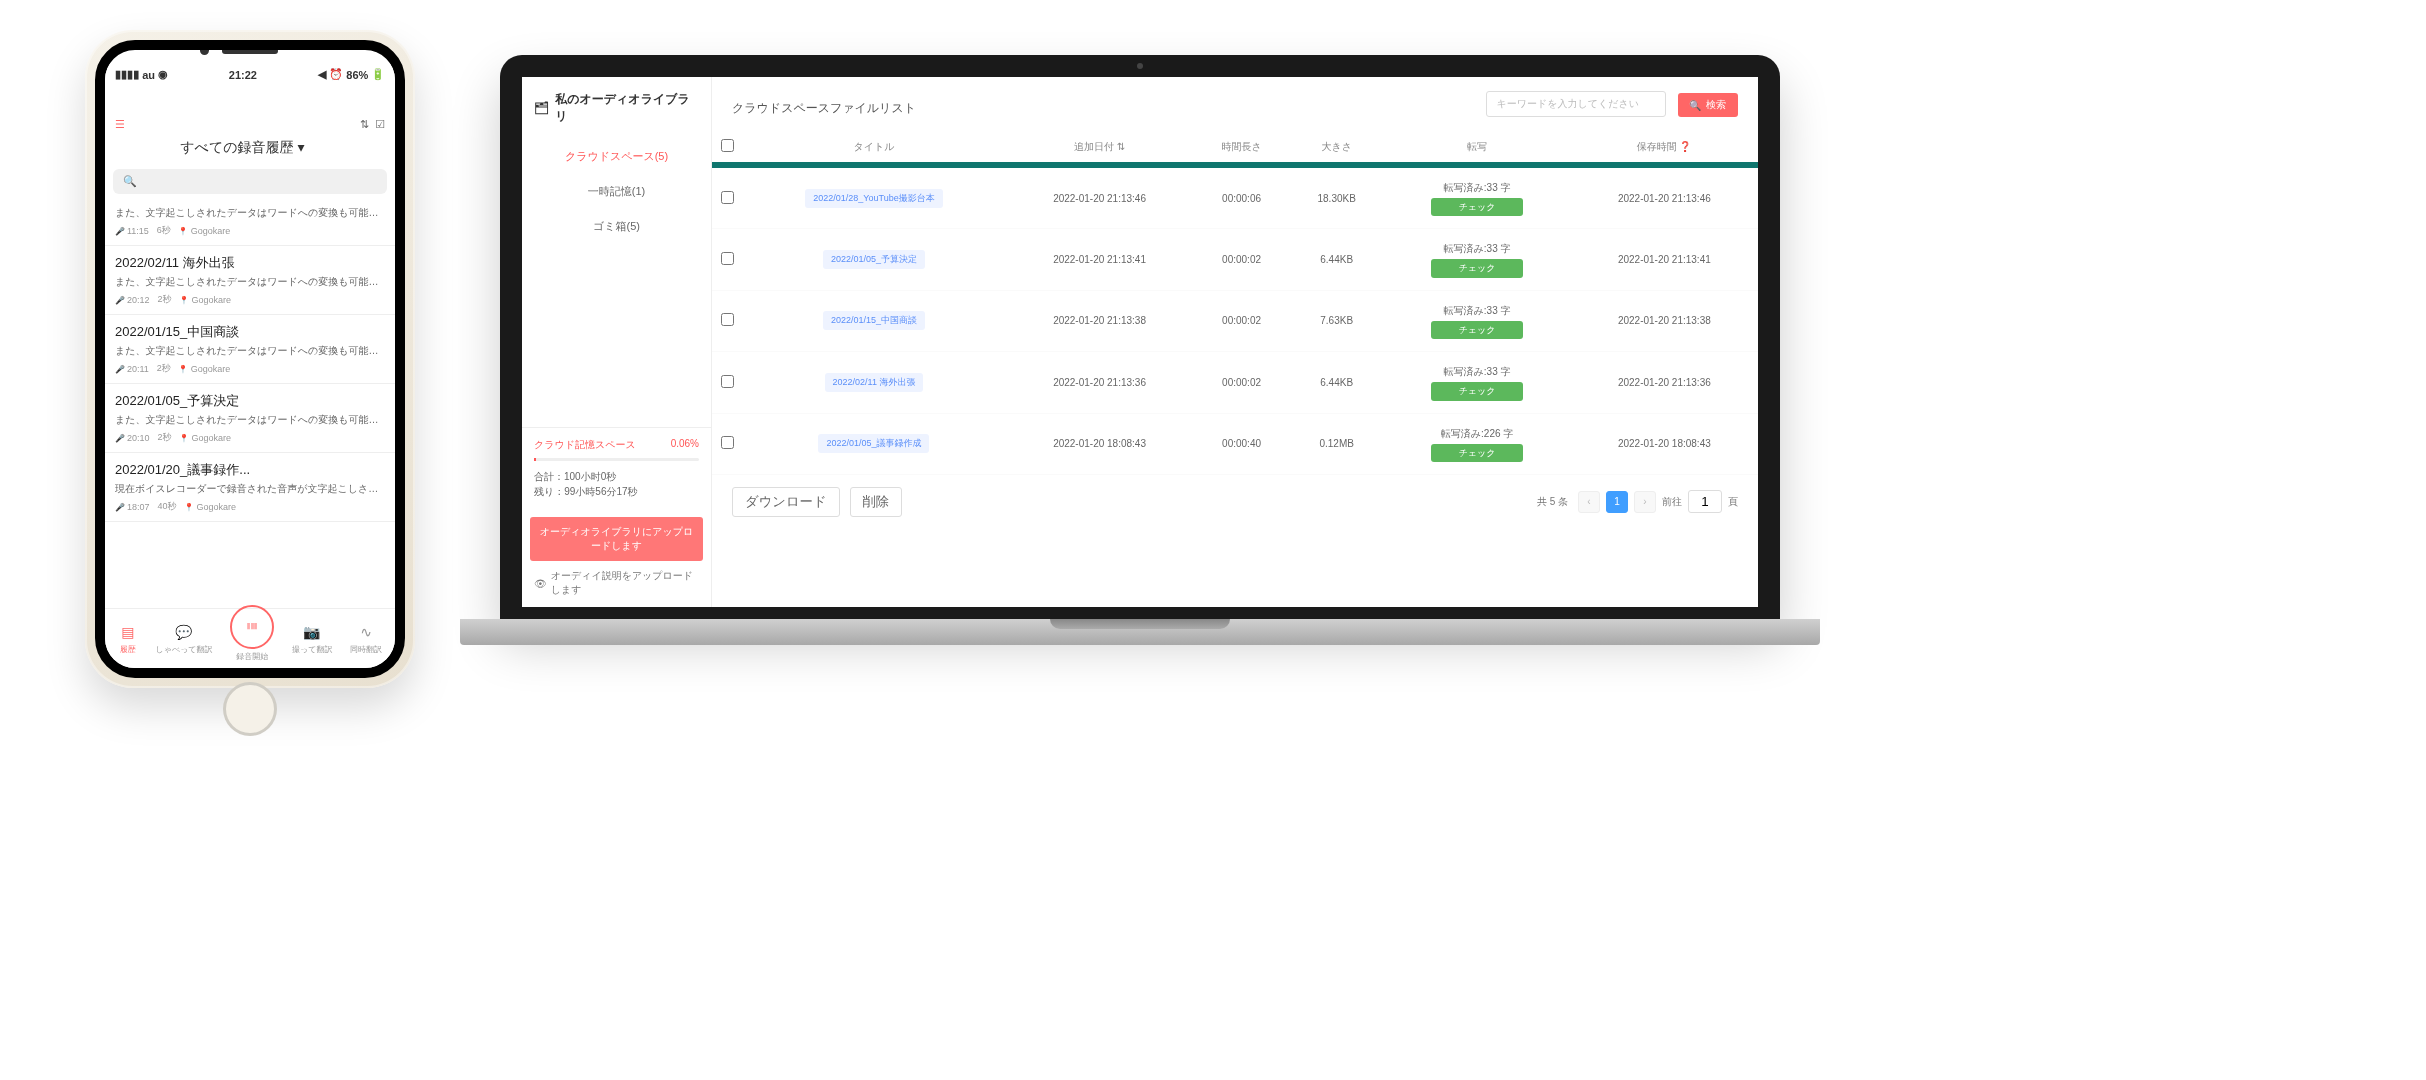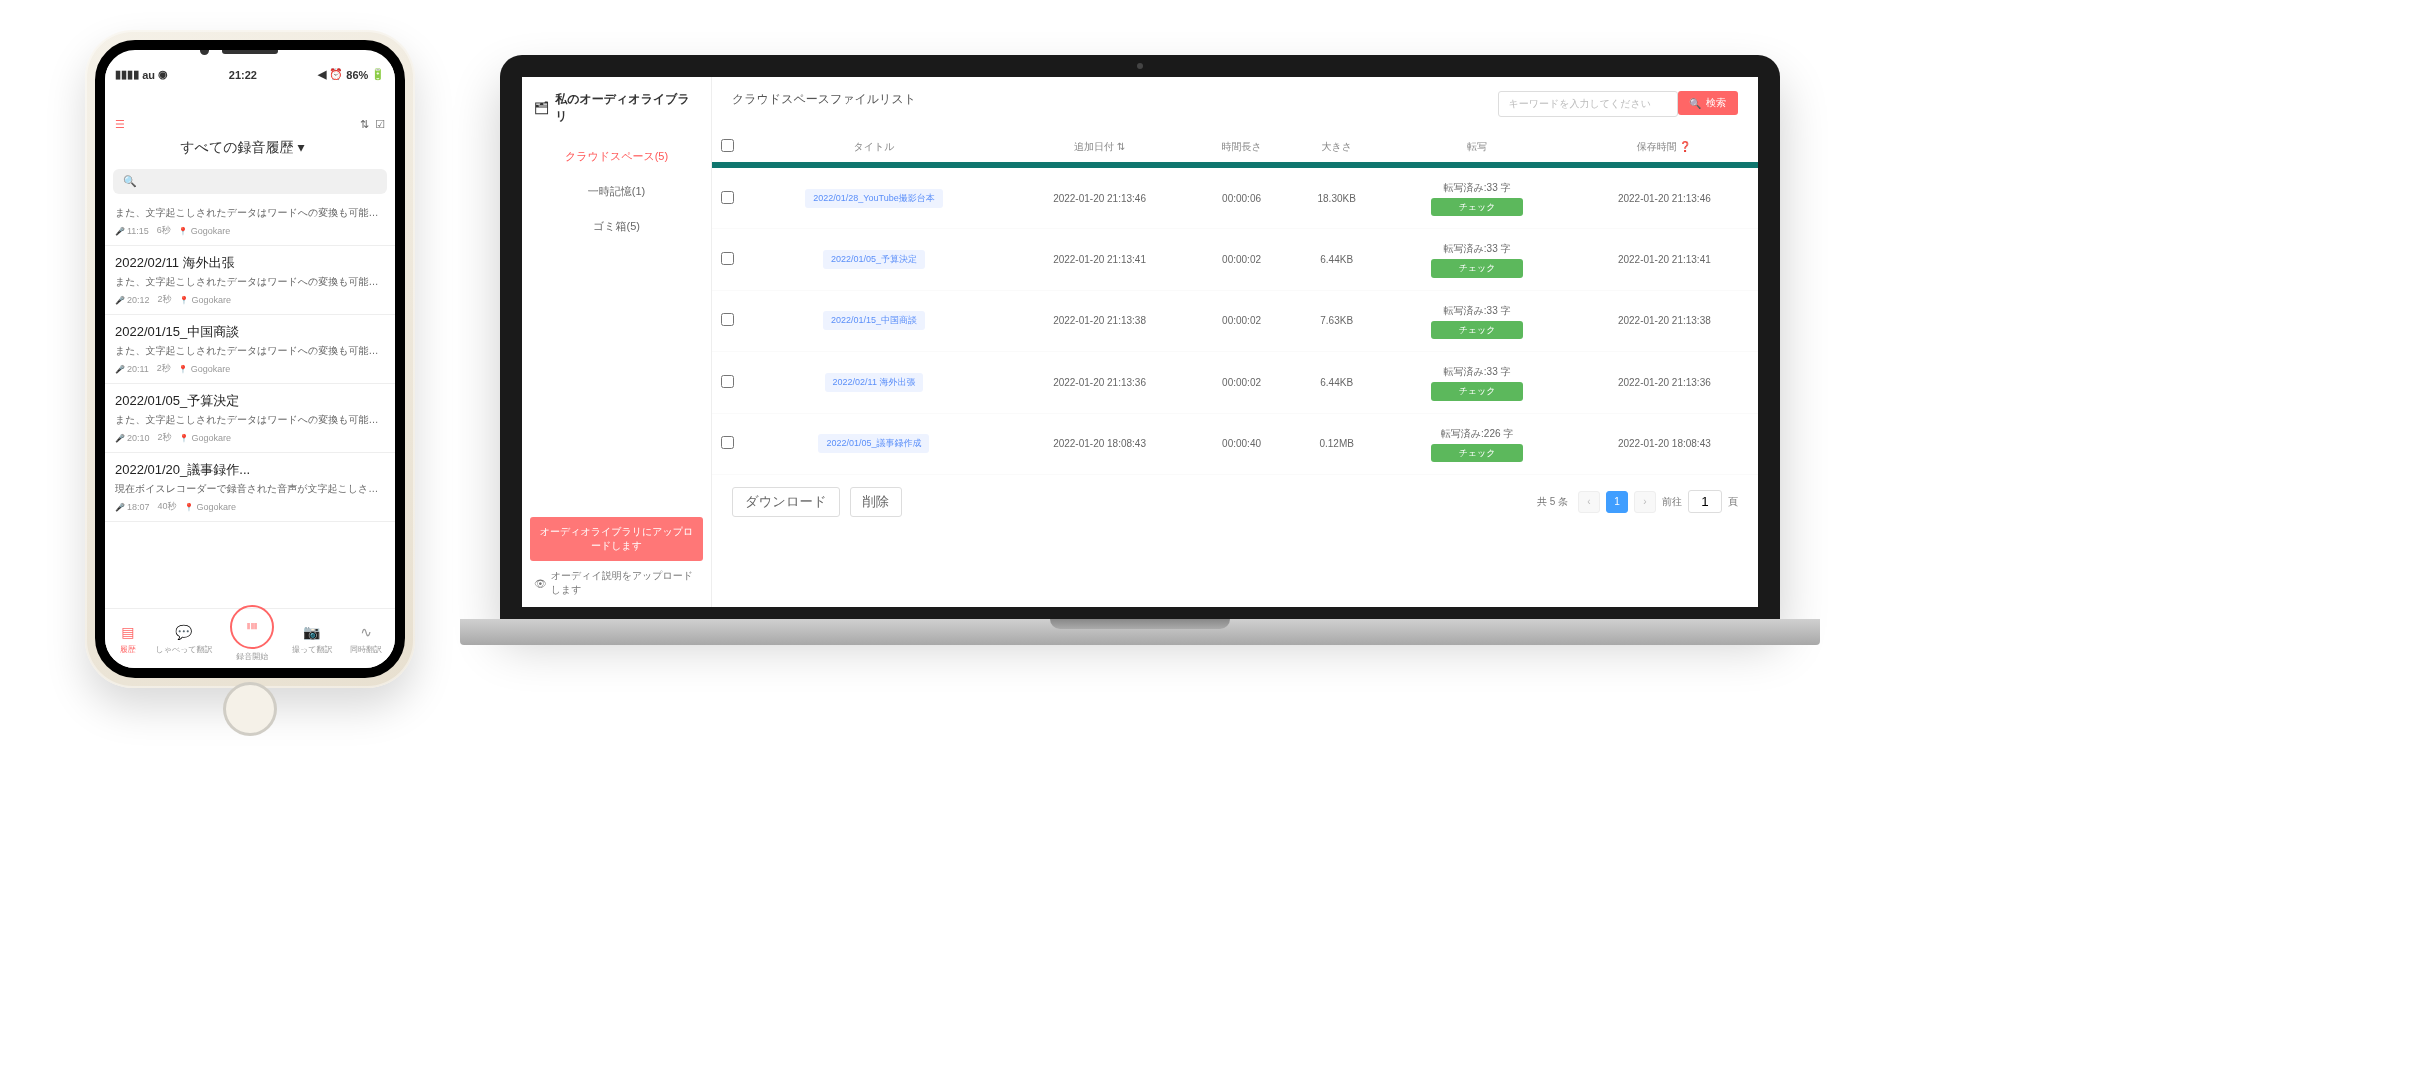--- a/index.html
+++ b/index.html
@@ -65,7 +65,7 @@
 .upload-desc { padding: 0 12px 10px; font-size: 10px; color: #777; display: flex; align-items: center; gap: 4px; }
 
 .main { flex: 1; display: flex; flex-direction: column; }
-.main-head { display: flex; align-items: flex-start; padding: 14px 20px; }
+.main-head { display: flex; align-items: flex-end; padding: 14px 20px; gap: 12px; }
 .main-title { font-size: 12px; color: #555; flex: 1; }
 .search-input { border: 1px solid #ddd; border-radius: 3px; padding: 5px 10px; font-size: 10px; width: 180px; color: #aaa; }
 .search-btn { background: #f66; color: #fff; border: none; padding: 5px 12px; border-radius: 3px; font-size: 10px; display: flex; align-items: center; gap: 4px; }

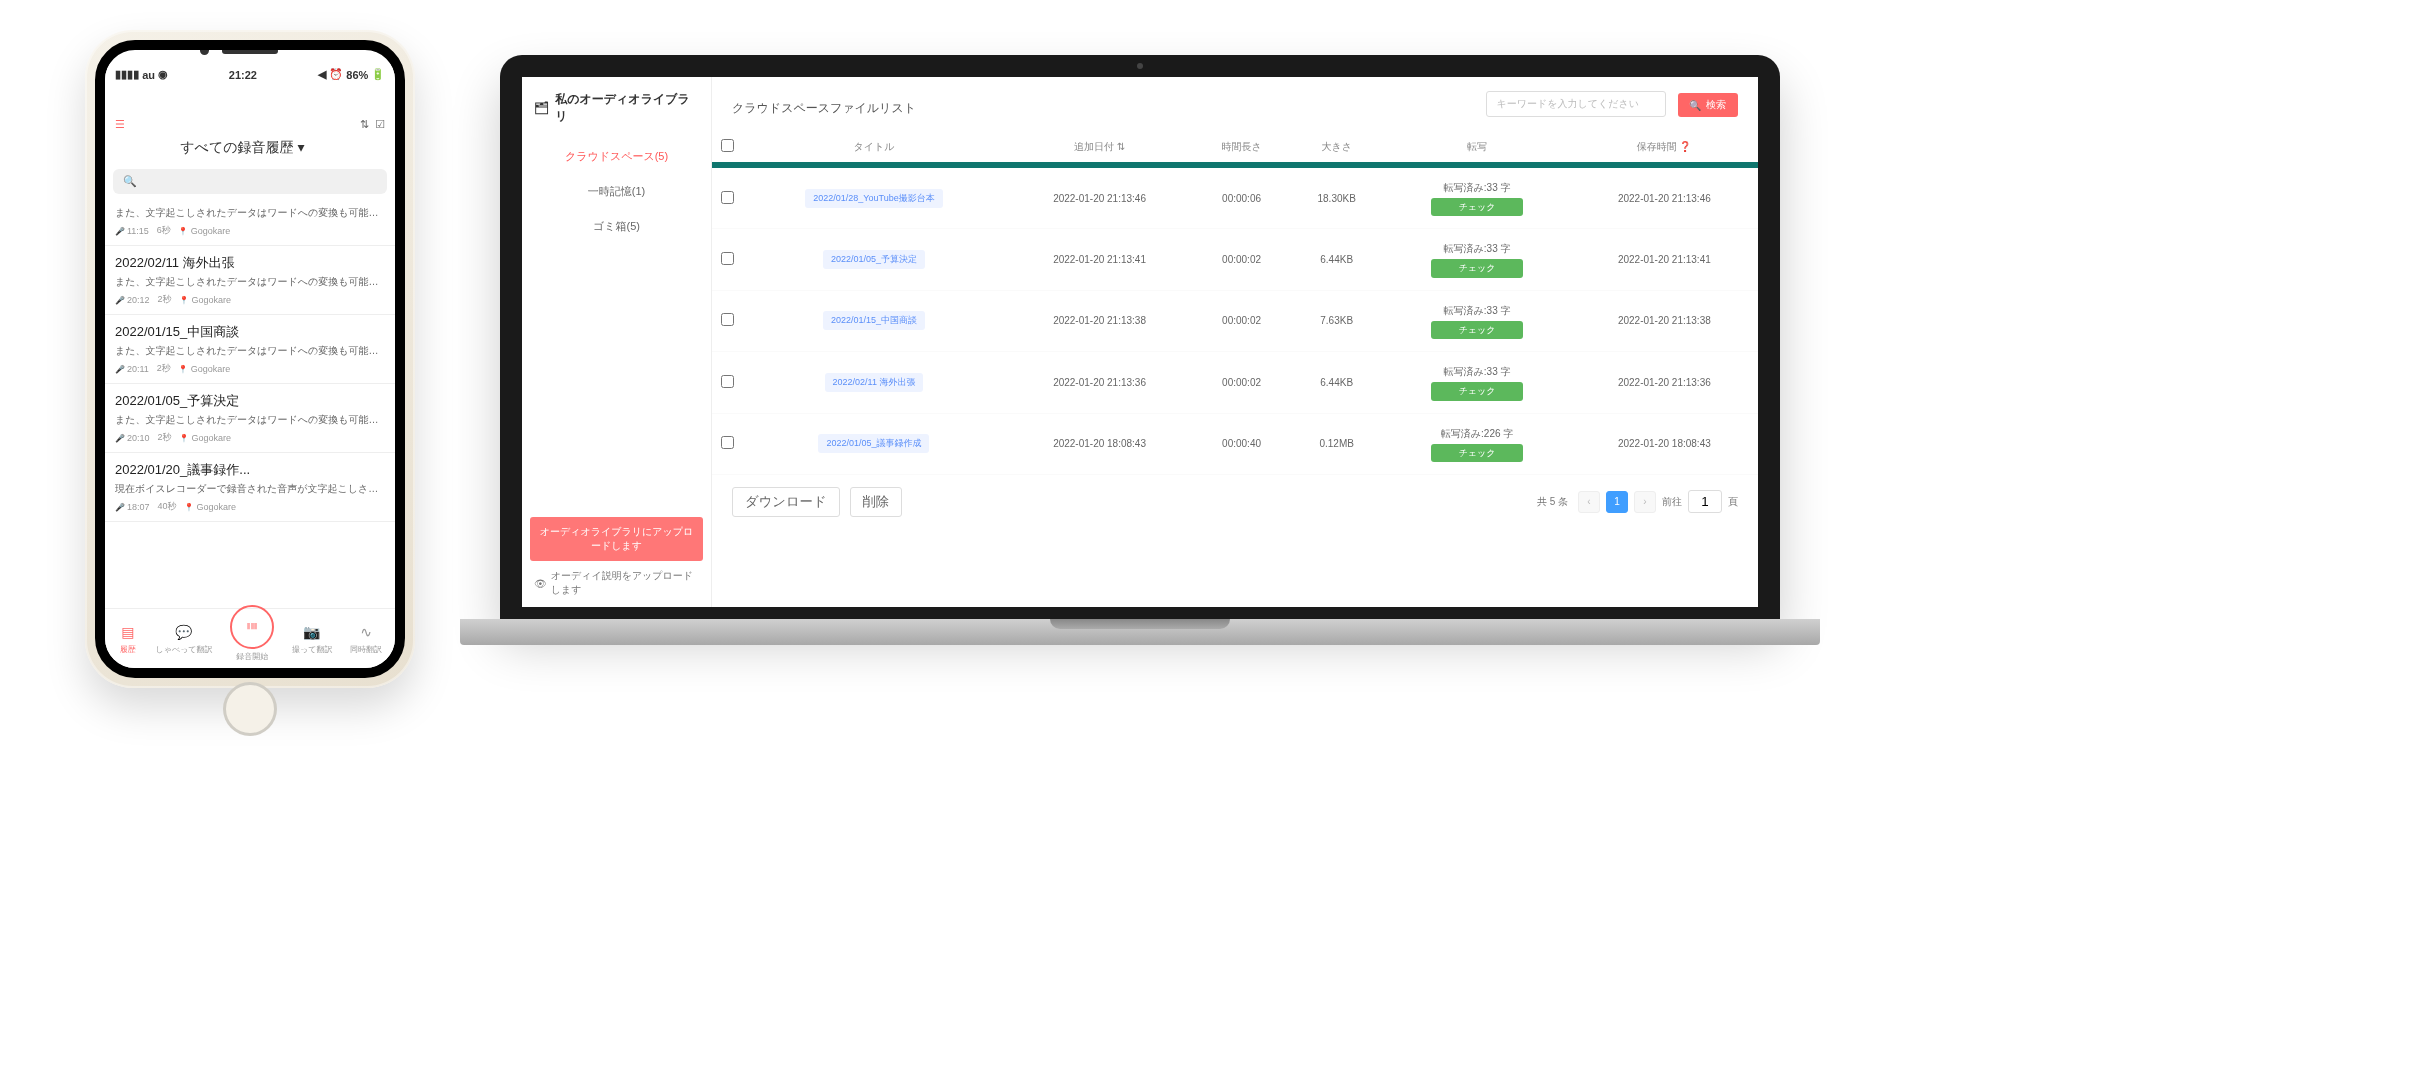--- a/index.html
+++ b/index.html
@@ -212,6 +212,17 @@
           <div class="side-item">ゴミ箱(5)</div>
         </div>
         <div class="side-spacer"></div>
+        <div class="storage-block">
+          <div class="storage-title">
+            <span>クラウド記憶スペース</span>
+            <span>0.06%</span>
+          </div>
+          <div class="storage-bar"></div>
+          <div class="storage-stat">
+            <span>合計：</span><span>100小时0秒</span><br>
+            <span>残り：</span><span>99小時56分17秒</span>
+          </div>
+        </div>
         <div class="upload-btn">オーディオライブラリにアップロードします</div>
         <div class="upload-desc">
           <span>👁</span>

